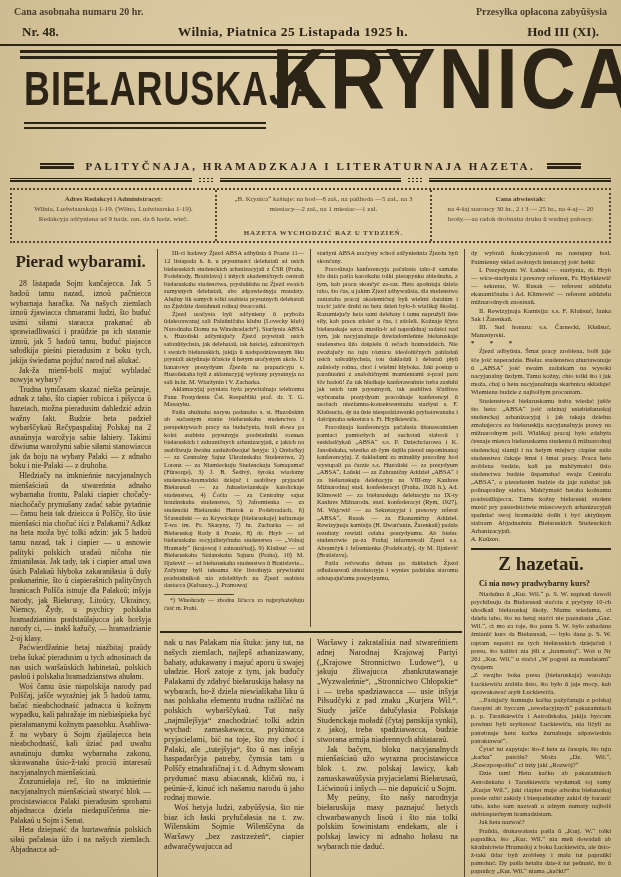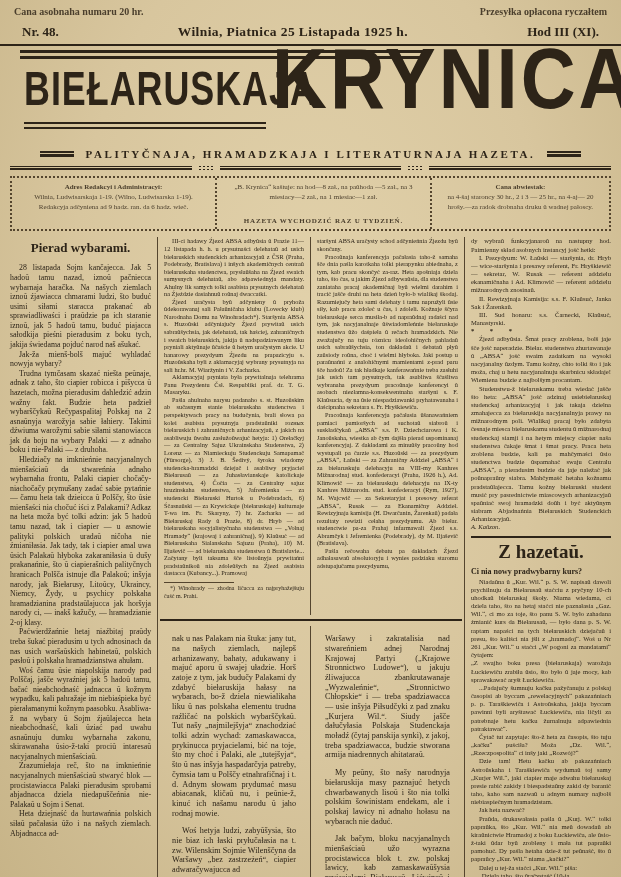--- a/index.html
+++ b/index.html
@@ -87,7 +87,7 @@
 
   <div class="topline">
     <span>Cana asobnaha numaru 20 hr.</span>
-    <span>Przesyłka opłacona ryczałtem</span>
+    <span>Przesyłka opłacona zabyŭšysia</span>
   </div>
 
   <div class="dateline">

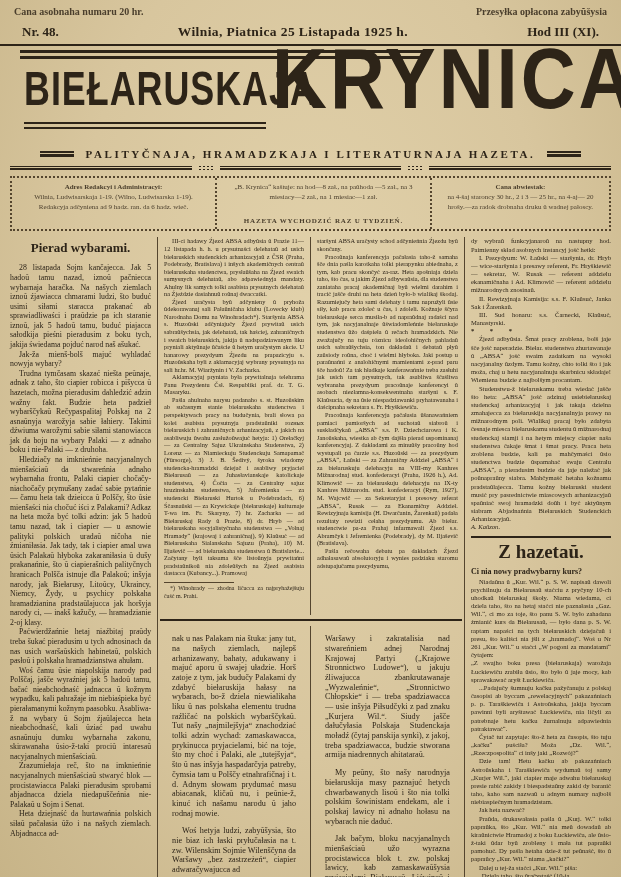--- a/index.html
+++ b/index.html
@@ -37,7 +37,7 @@
   .title-primary{position:absolute;top:-16px;left:272px;margin:0;
     font-family:"Liberation Sans","DejaVu Sans",sans-serif;font-weight:bold;font-size:76px;
     letter-spacing:3px;transform:scale(1.0,1.12);transform-origin:left top;white-space:nowrap;}
-  .subtitle-row{display:flex;align-items:center;justify-content:center;gap:12px;margin-top:6px;}
+  .subtitle-row{display:flex;align-items:center;justify-content:center;gap:12px;margin-top:18px;}
   .sub-dash{width:34px;height:6px;border-top:2px solid var(--ink);border-bottom:3px solid var(--ink);}
   .subtitle{font-weight:bold;font-size:11px;letter-spacing:2.6px;white-space:nowrap;}
   .fancy-rule{display:flex;align-items:center;gap:6px;margin:5px 10px 0 10px;}

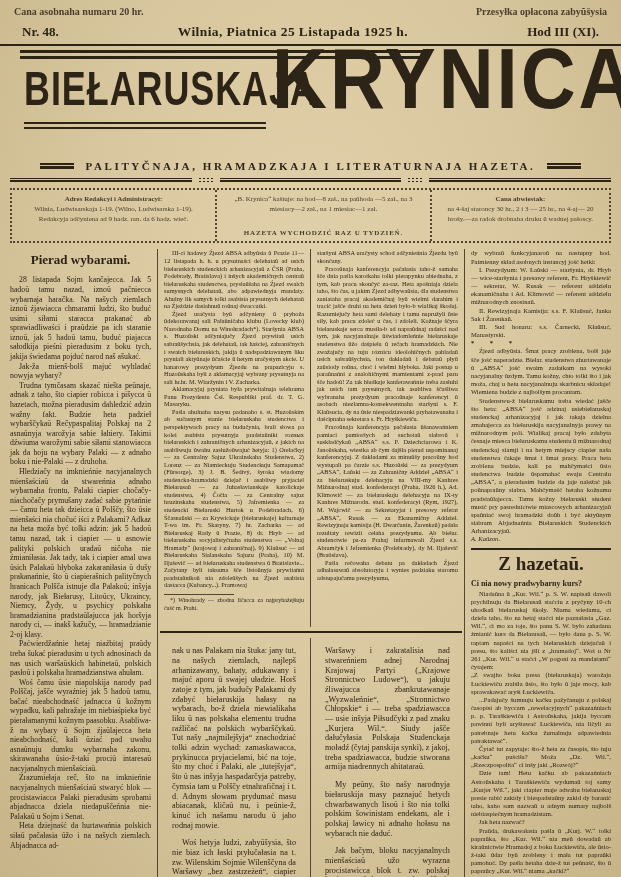--- a/index.html
+++ b/index.html
@@ -56,7 +56,7 @@
   
   .main{display:flex;padding:6px 8px 0 8px;height:657px;overflow:hidden;}
   .col1{width:152px;padding:0 6px 0 2px;border-right:1px solid var(--line);overflow:hidden;}
-  .col1 h2{text-align:center;font-size:13px;margin:3px 0 7px 0;}
+  .col1 h2{text-align:center;font-size:17px;margin:3px 0 7px 0;}
   .col1 p{font-size:7.8px;line-height:1.23;text-align:justify;text-indent:9px;margin:0;}
   .mid{width:310px;display:flex;flex-direction:column;overflow:hidden;}
   .mid h2{text-align:center;font-size:14.5px;line-height:1.25;margin:1px 0 5px 0;padding:0 8px;}

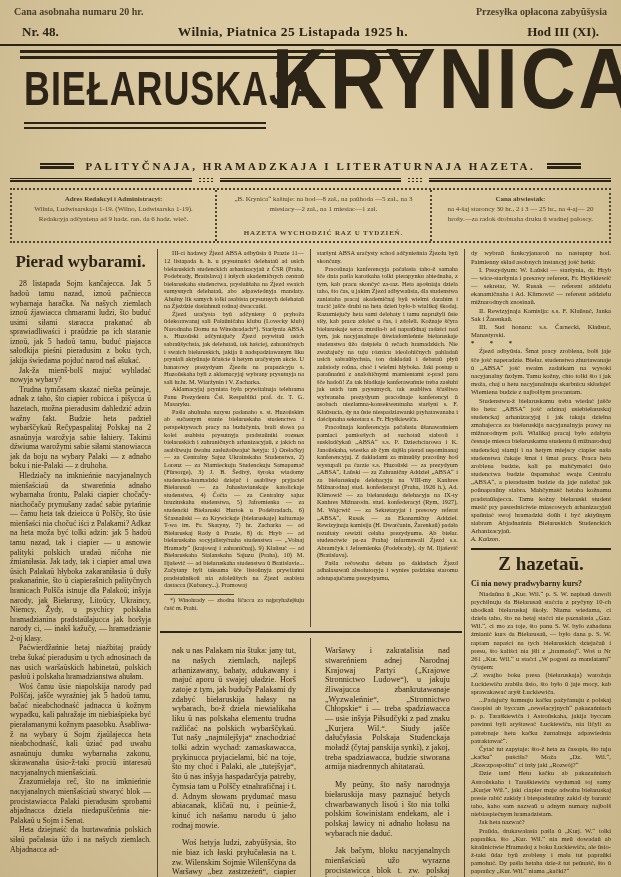--- a/index.html
+++ b/index.html
@@ -78,7 +78,7 @@
   .sig{text-align:right;font-style:italic;font-size:7.5px;margin:3px 8px 3px 0;text-indent:0 !important;}
   .col4-rule{border-top:2px solid var(--ink);margin:4px 0 1px 0;}
   .col4 h2{text-align:center;font-size:19px;margin:3px 0 4px 0;}
-  .col4 h3{font-size:8px;margin:0 0 2px 0;font-weight:bold;}
+  .col4 h3{font-size:8px;margin:0 0 2px 8px;font-weight:bold;}
 </style>
 </head>
 <body>

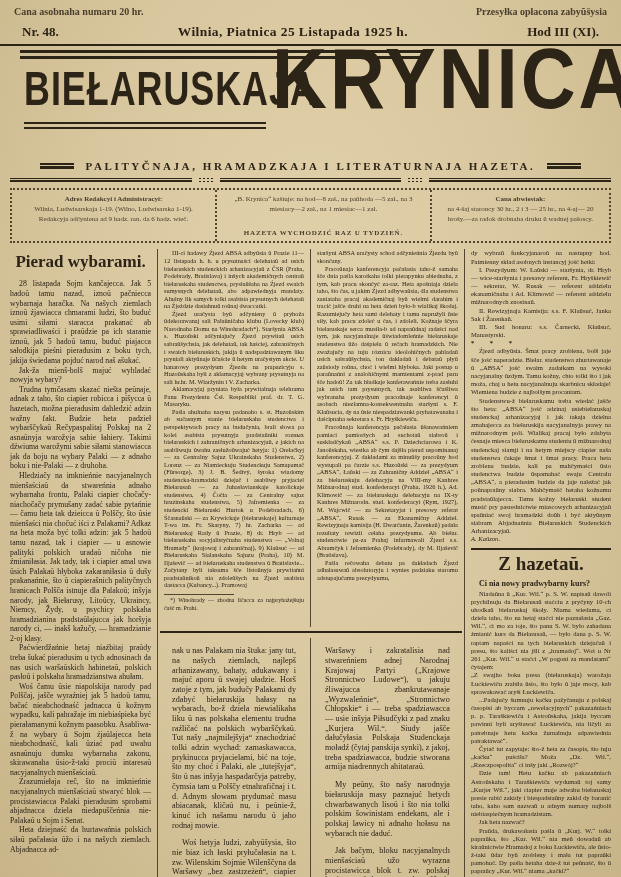--- a/index.html
+++ b/index.html
@@ -70,7 +70,7 @@
   .mid-cols2{display:flex;flex:1;overflow:hidden;}
   .mc2{width:50%;padding:0 6px;font-size:8.2px;line-height:1.18;text-align:justify;overflow:hidden;}
   .mc2-left{border-right:1px solid var(--line);}
-  .mc2 p{margin:8px;text-indent:10px;}
+  .mc2 p{margin:0;text-indent:10px;}
   .col4{width:151px;padding:0 2px 0 6px;border-left:1px solid var(--line);overflow:hidden;}
   .col4 p{font-size:6.6px;line-height:1.24;text-align:justify;text-indent:8px;margin:0;}
   .noind{text-indent:0 !important;}

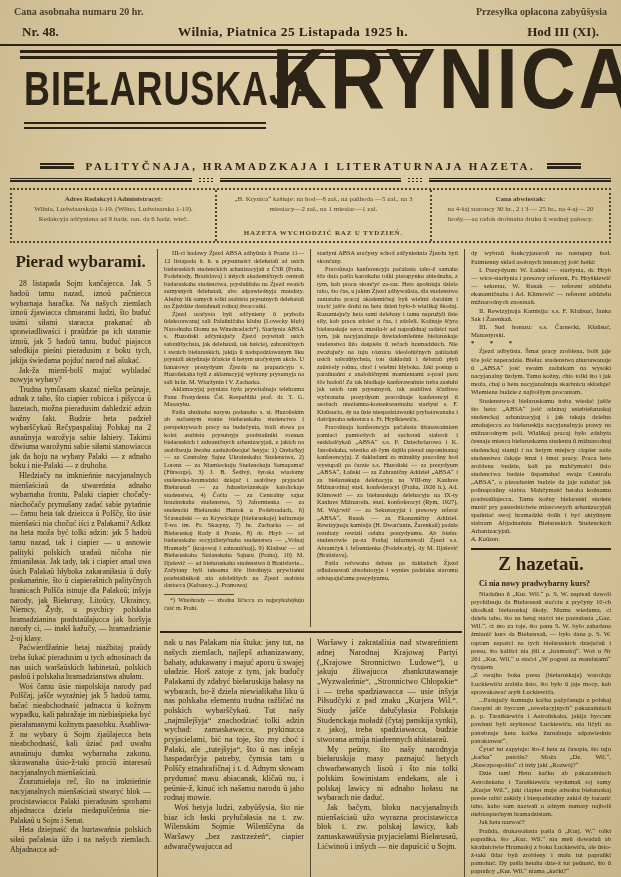--- a/index.html
+++ b/index.html
@@ -178,8 +178,8 @@
         </div>
         <div class="mc2">
           <p class="noind">Waršawy i zakratalisia nad stwareńniem adnej Narodnaj Krajowaj Partyi („Krajowe Stronnictwo Ludowe“), u jakuju źliwajucca zbankrutawanaje „Wyzwaleńnie“, „Stronnictwo Chłopskie“ i — treba spadziawacca — usie inšyja Piłsudčyki z pad znaku „Kurjera Wil.“. Siudy jašče dałučyłasia Polskaja Studenckaja moładź (čytaj panskija synki), z jakoj, treba spadziawacca, budzie stworana armija niadrennych ahitataraŭ.</p>
+          <p>Jak bačym, bloku nacyjanalnych mienšaściaŭ užo wyrazna procistawicca blok t. zw. polskaj lawicy, kab zamaskawaŭšysia pryjacielami Biełarusaŭ, Lićwinoŭ i inšych — nie dapuścić u Sojm.</p>
           <p>My peŭny, što našy narodnyja biełaruskija masy paznajuć hetych chwarbawanych lisoŭ i što nia tolki polskim šowinistam endekam, ale i polskaj lawicy ni adnaho hołasu na wybarach nie daduć.</p>
-          <p>Jak bačym, bloku nacyjanalnych mienšaściaŭ užo wyrazna procistawicca blok t. zw. polskaj lawicy, kab zamaskawaŭšysia pryjacielami Biełarusaŭ, Lićwinoŭ i inšych — nie dapuścić u Sojm.</p>
         </div>
       </div>
     </div>

